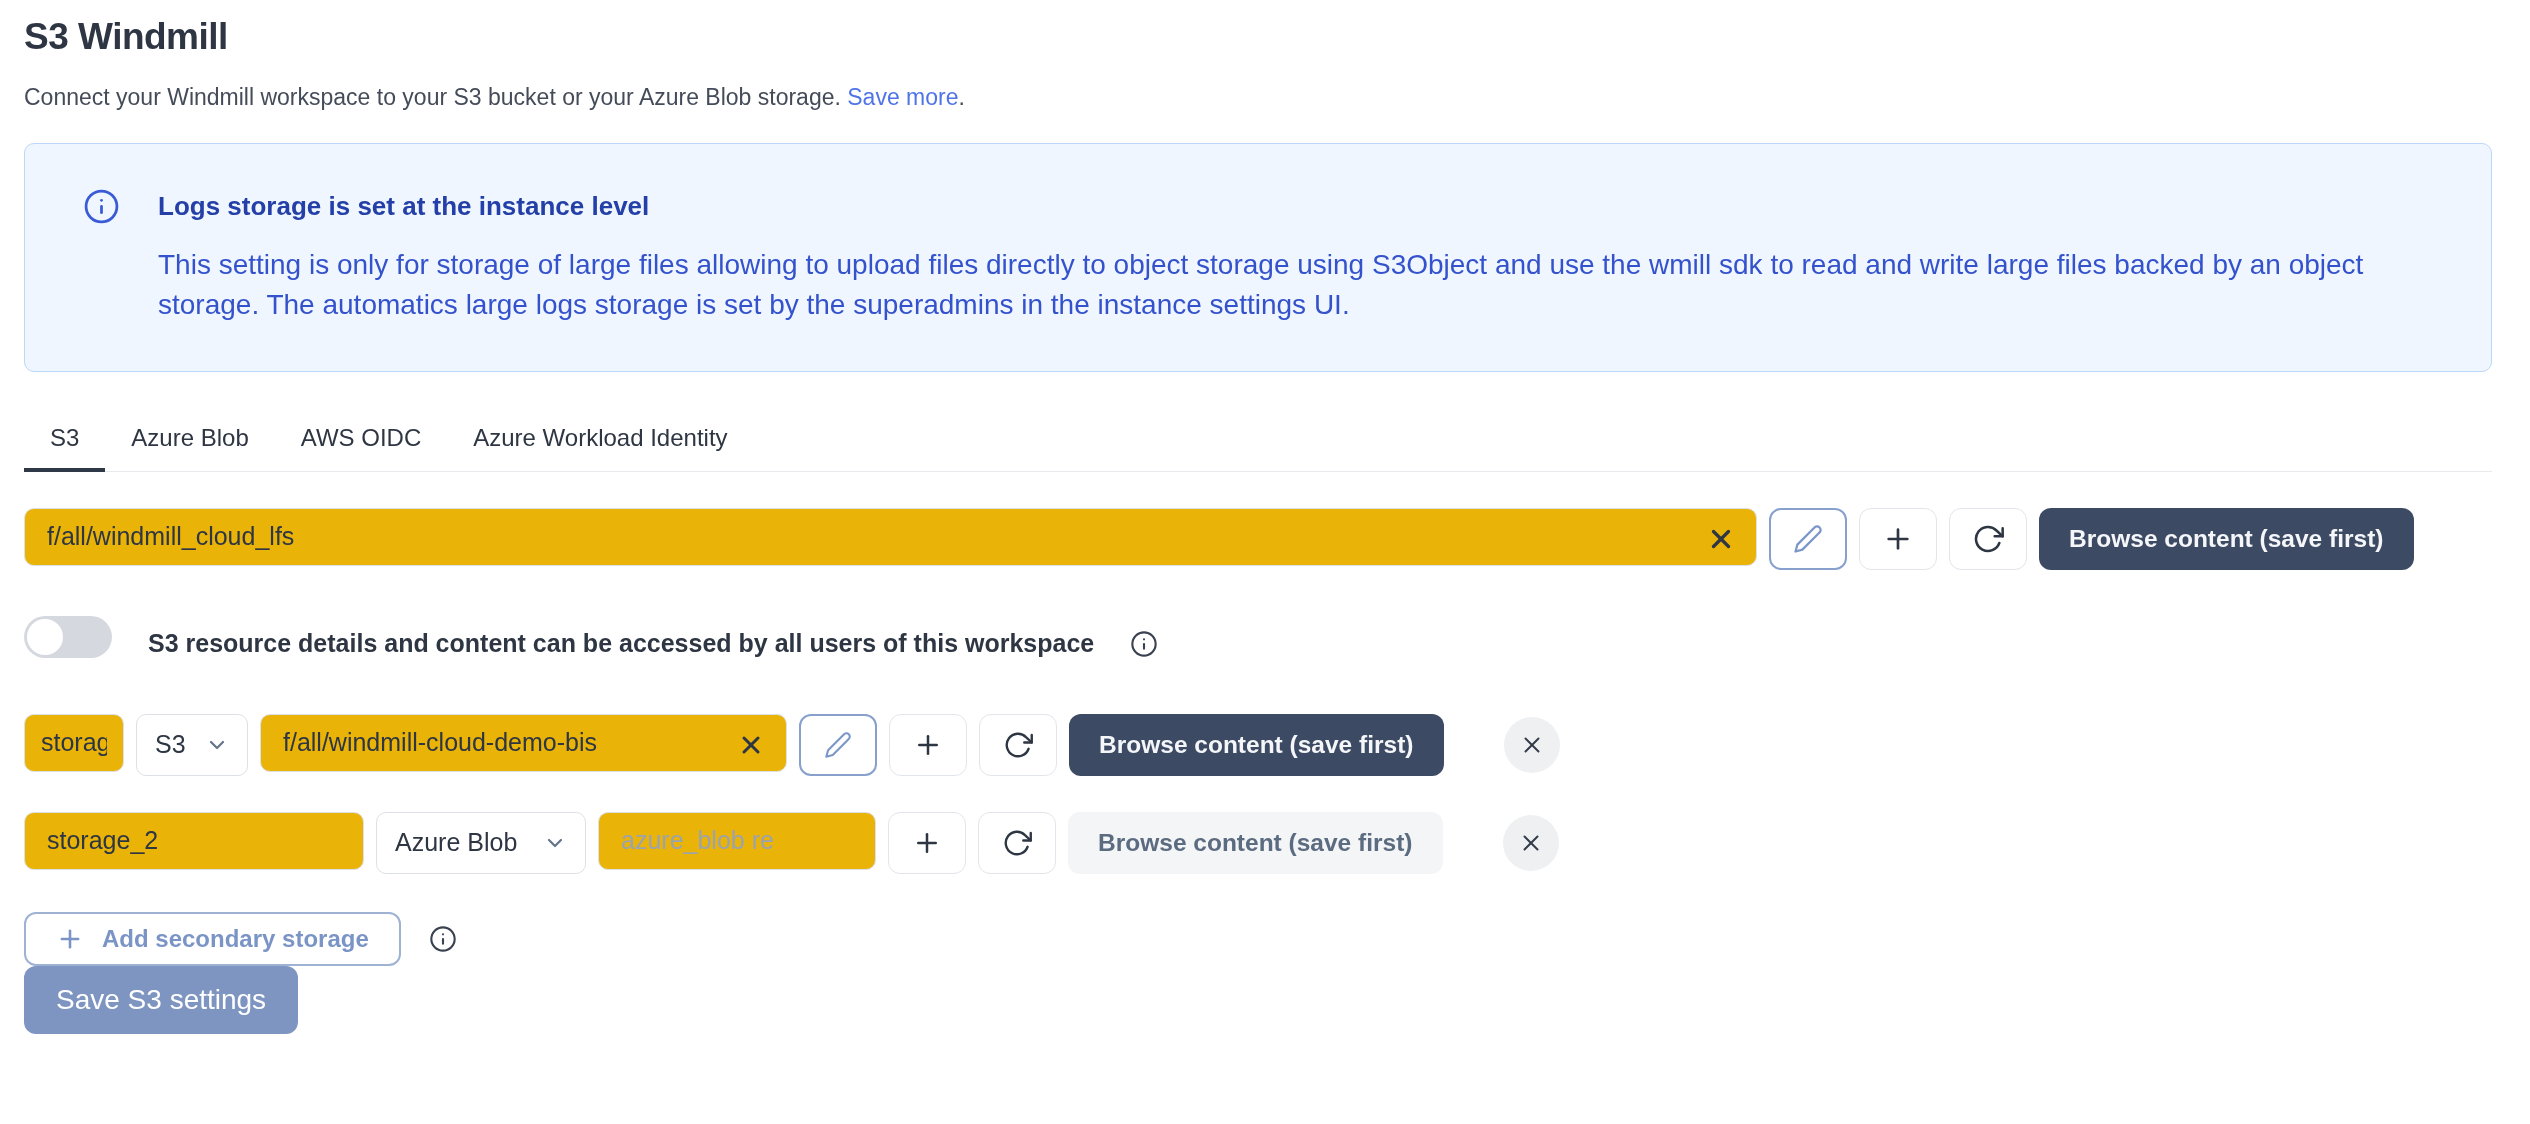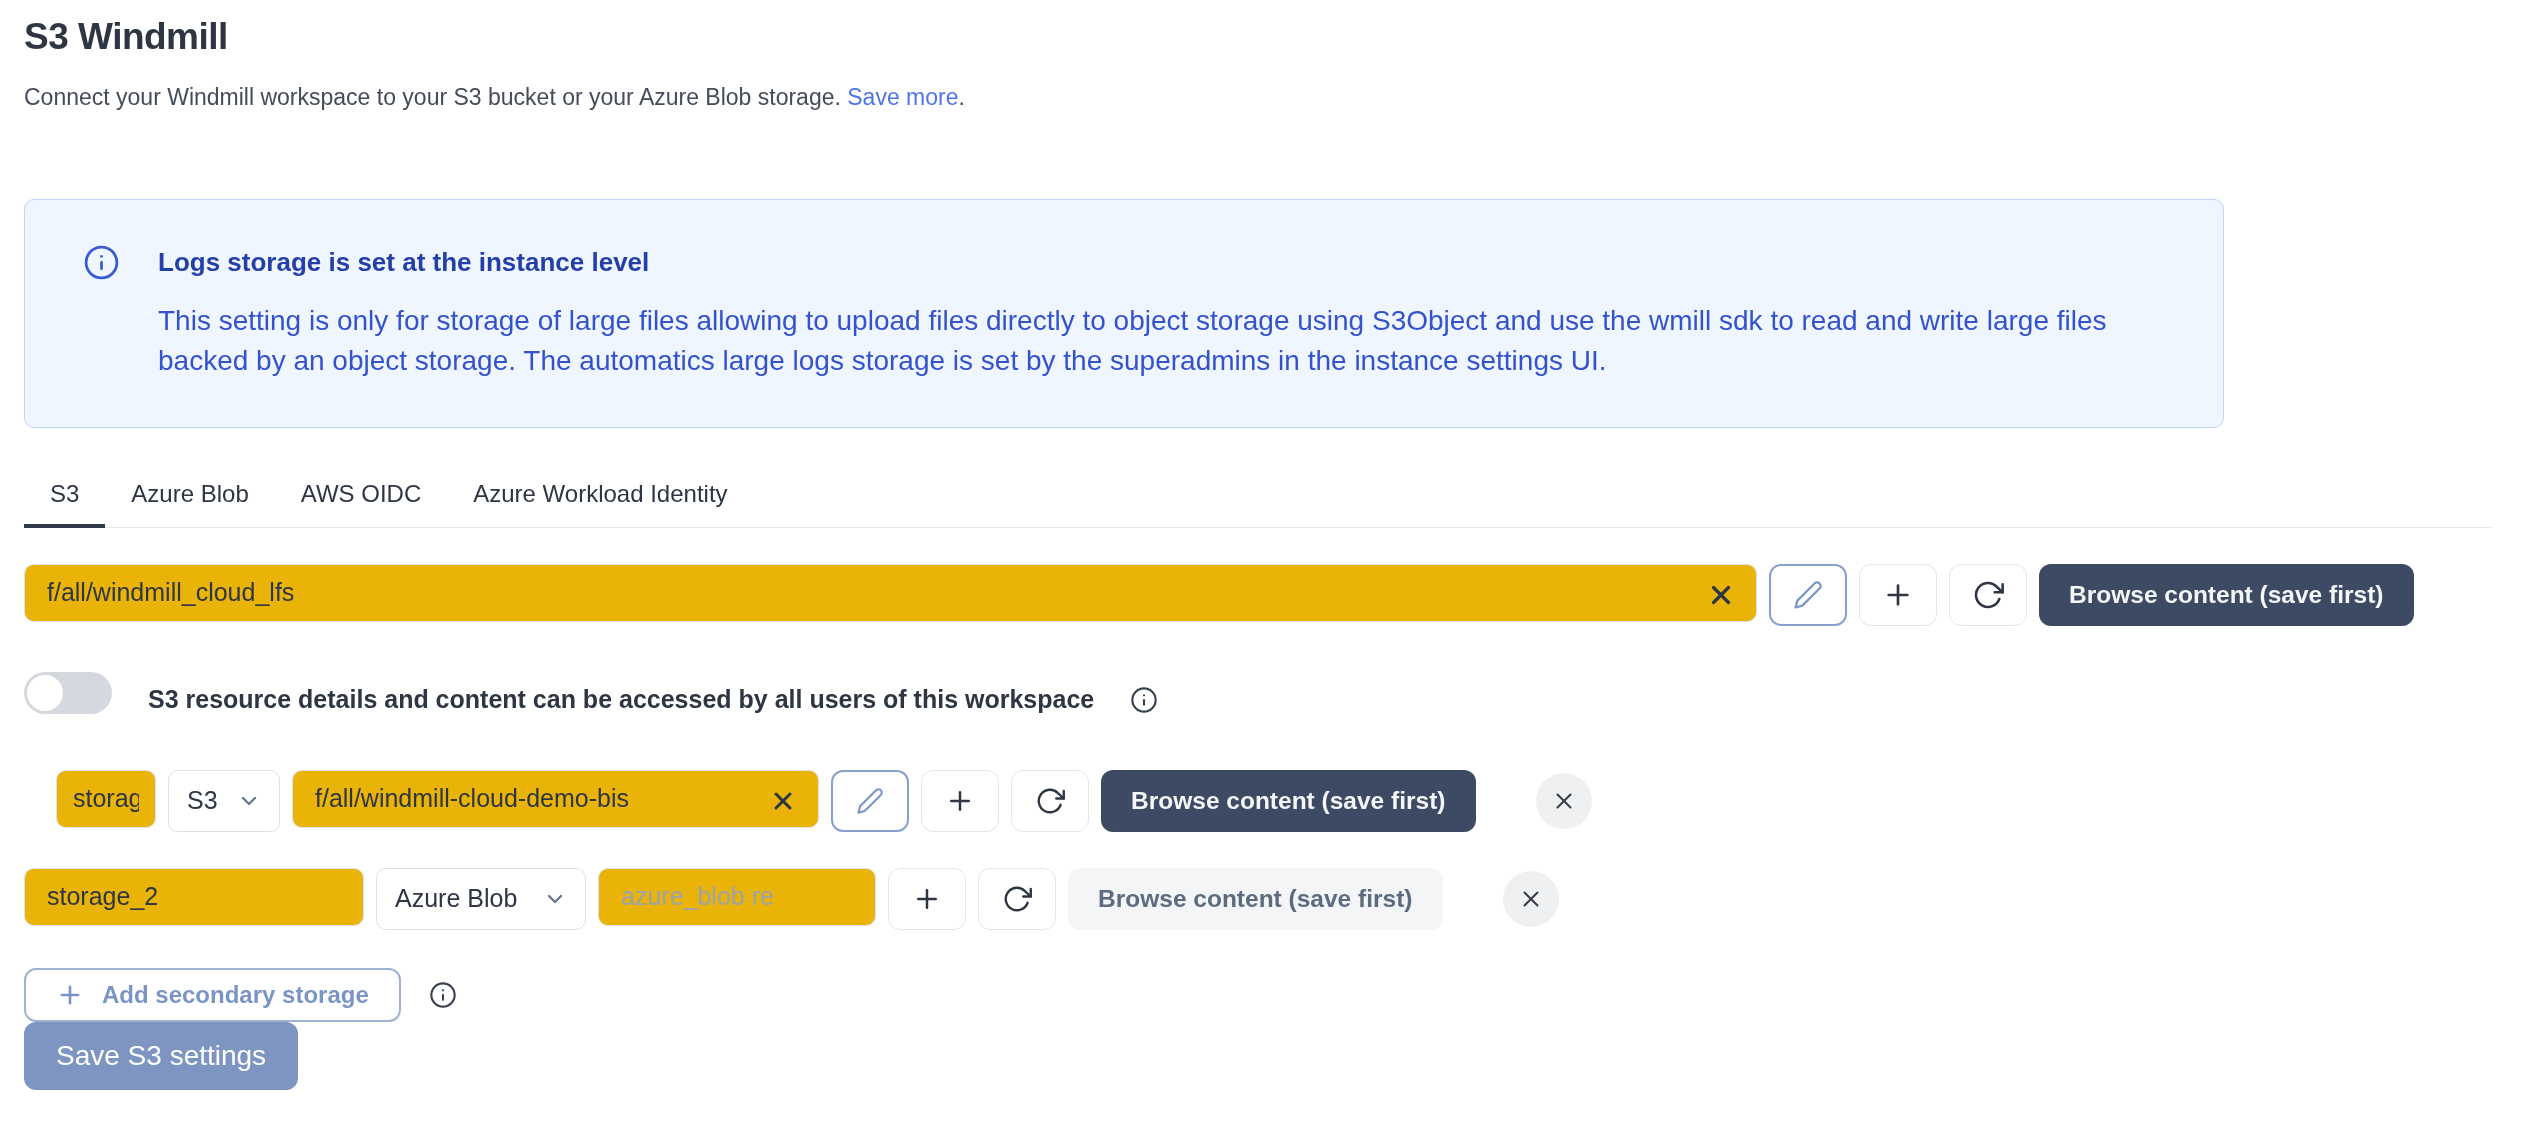--- a/index.html
+++ b/index.html
@@ -18,7 +18,7 @@
 
   
   .alert {
-    margin-top:88px; width:2200px;
+    margin-top:32px; width:2468px;
     background:#eff6ff; border:1px solid #bcd7f8; border-radius:10px;
     padding:44px 58px 46px 58px;
   }

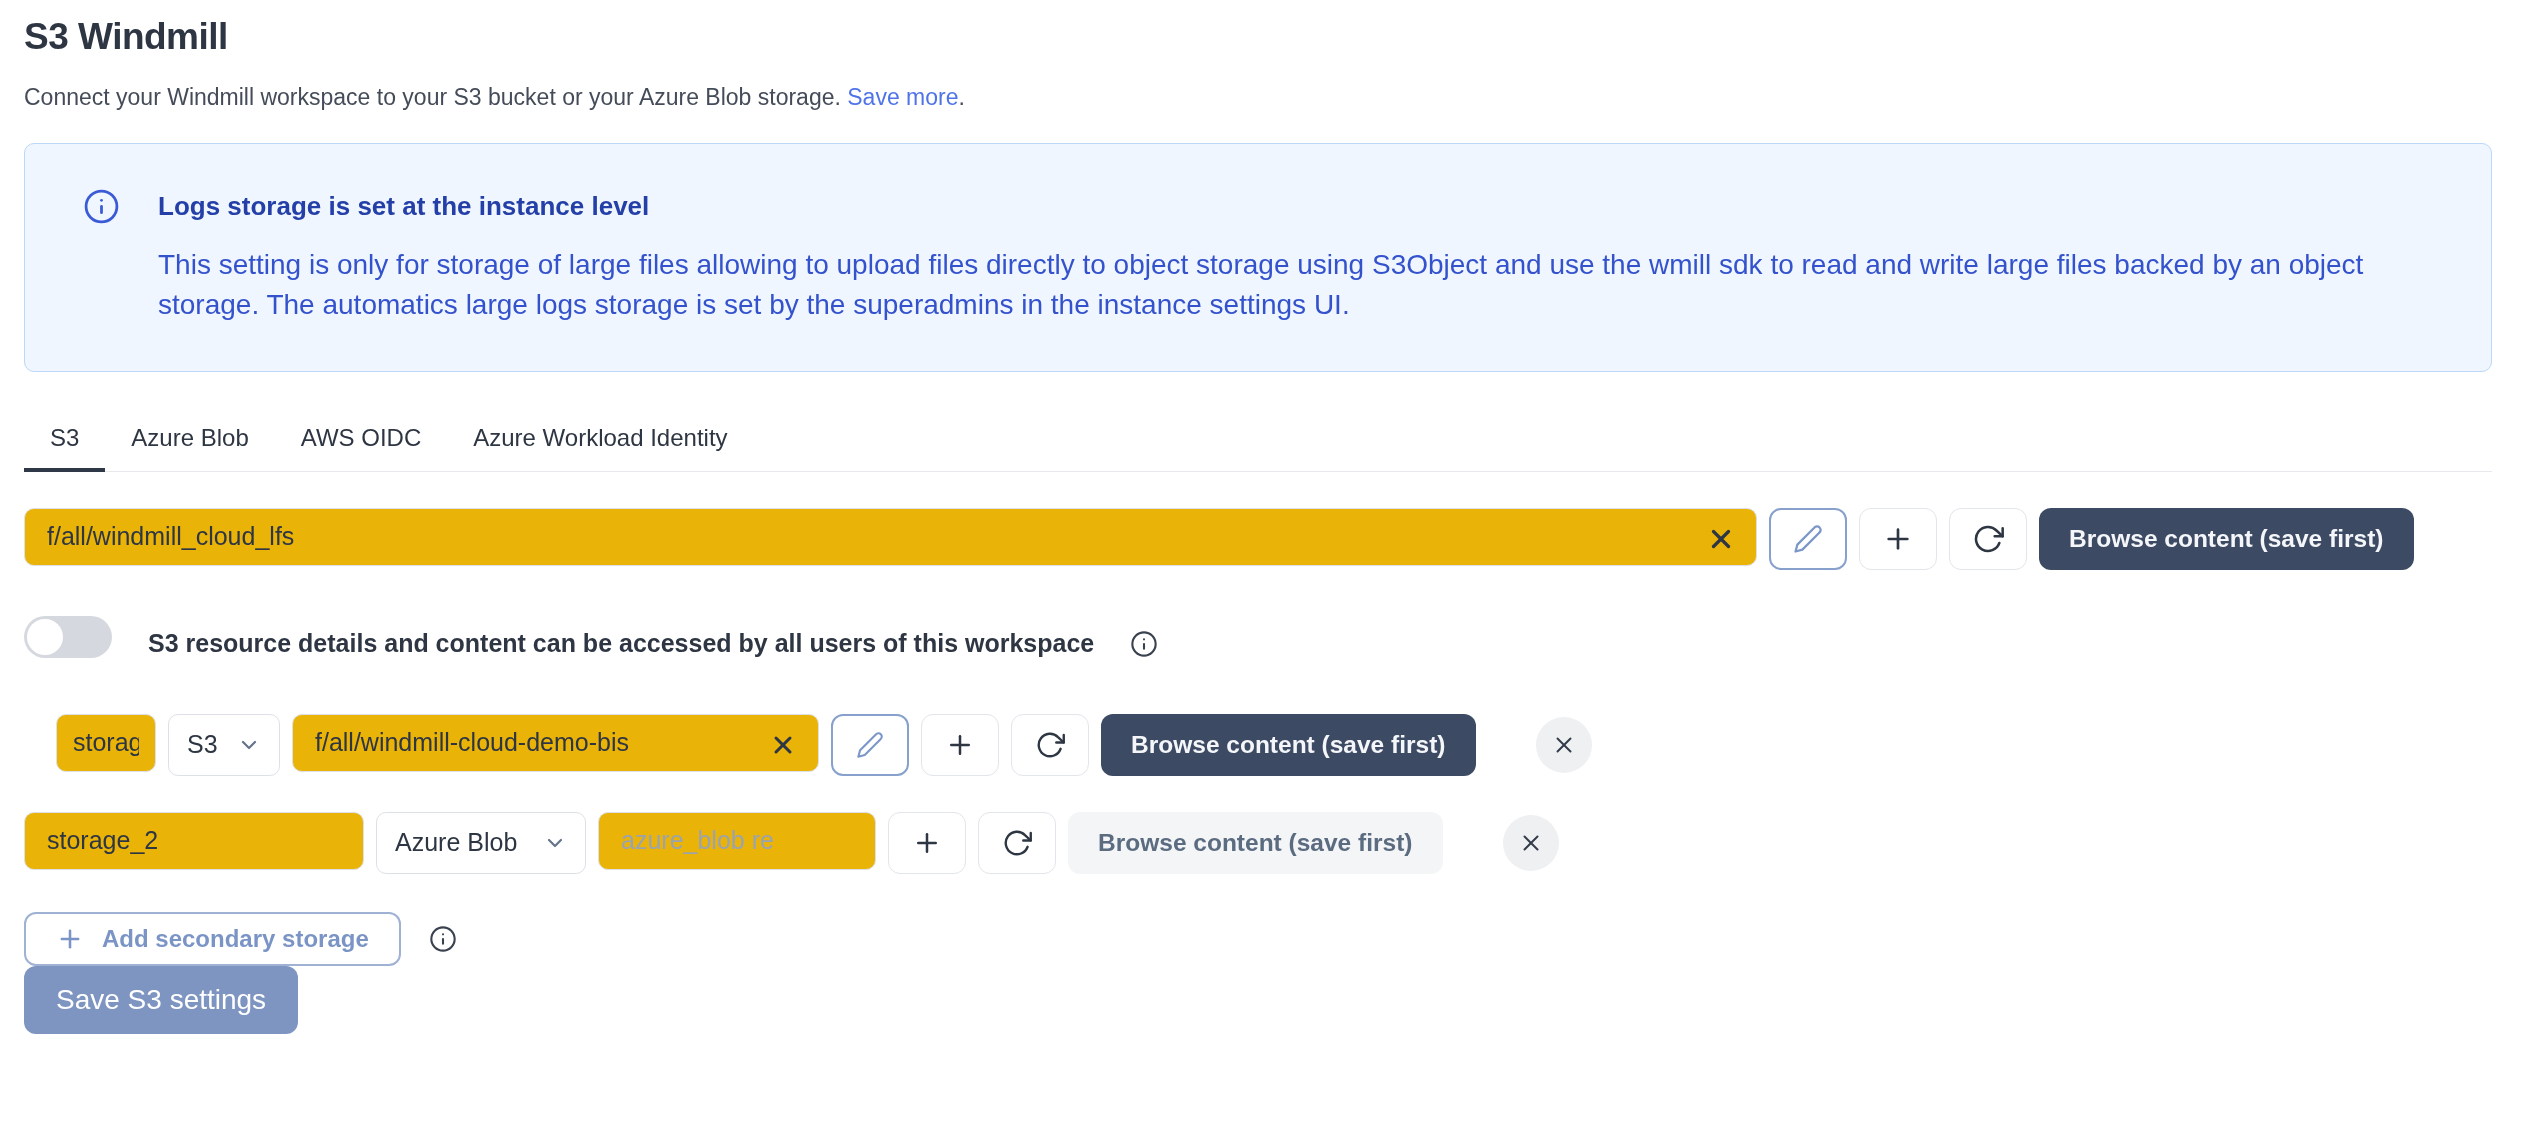--- a/index.html
+++ b/index.html
@@ -125,7 +125,7 @@
   }
 
   
-  .sec1 { margin-top:56px;margin-left:32px; }
+  .sec1 { margin-top:56px; }
   .sec2 { margin-top:36px; }
   .w-name-sm { width:100px; flex:0 0 auto; }
   .w-name-sm input.inp { padding:0 16px; }

